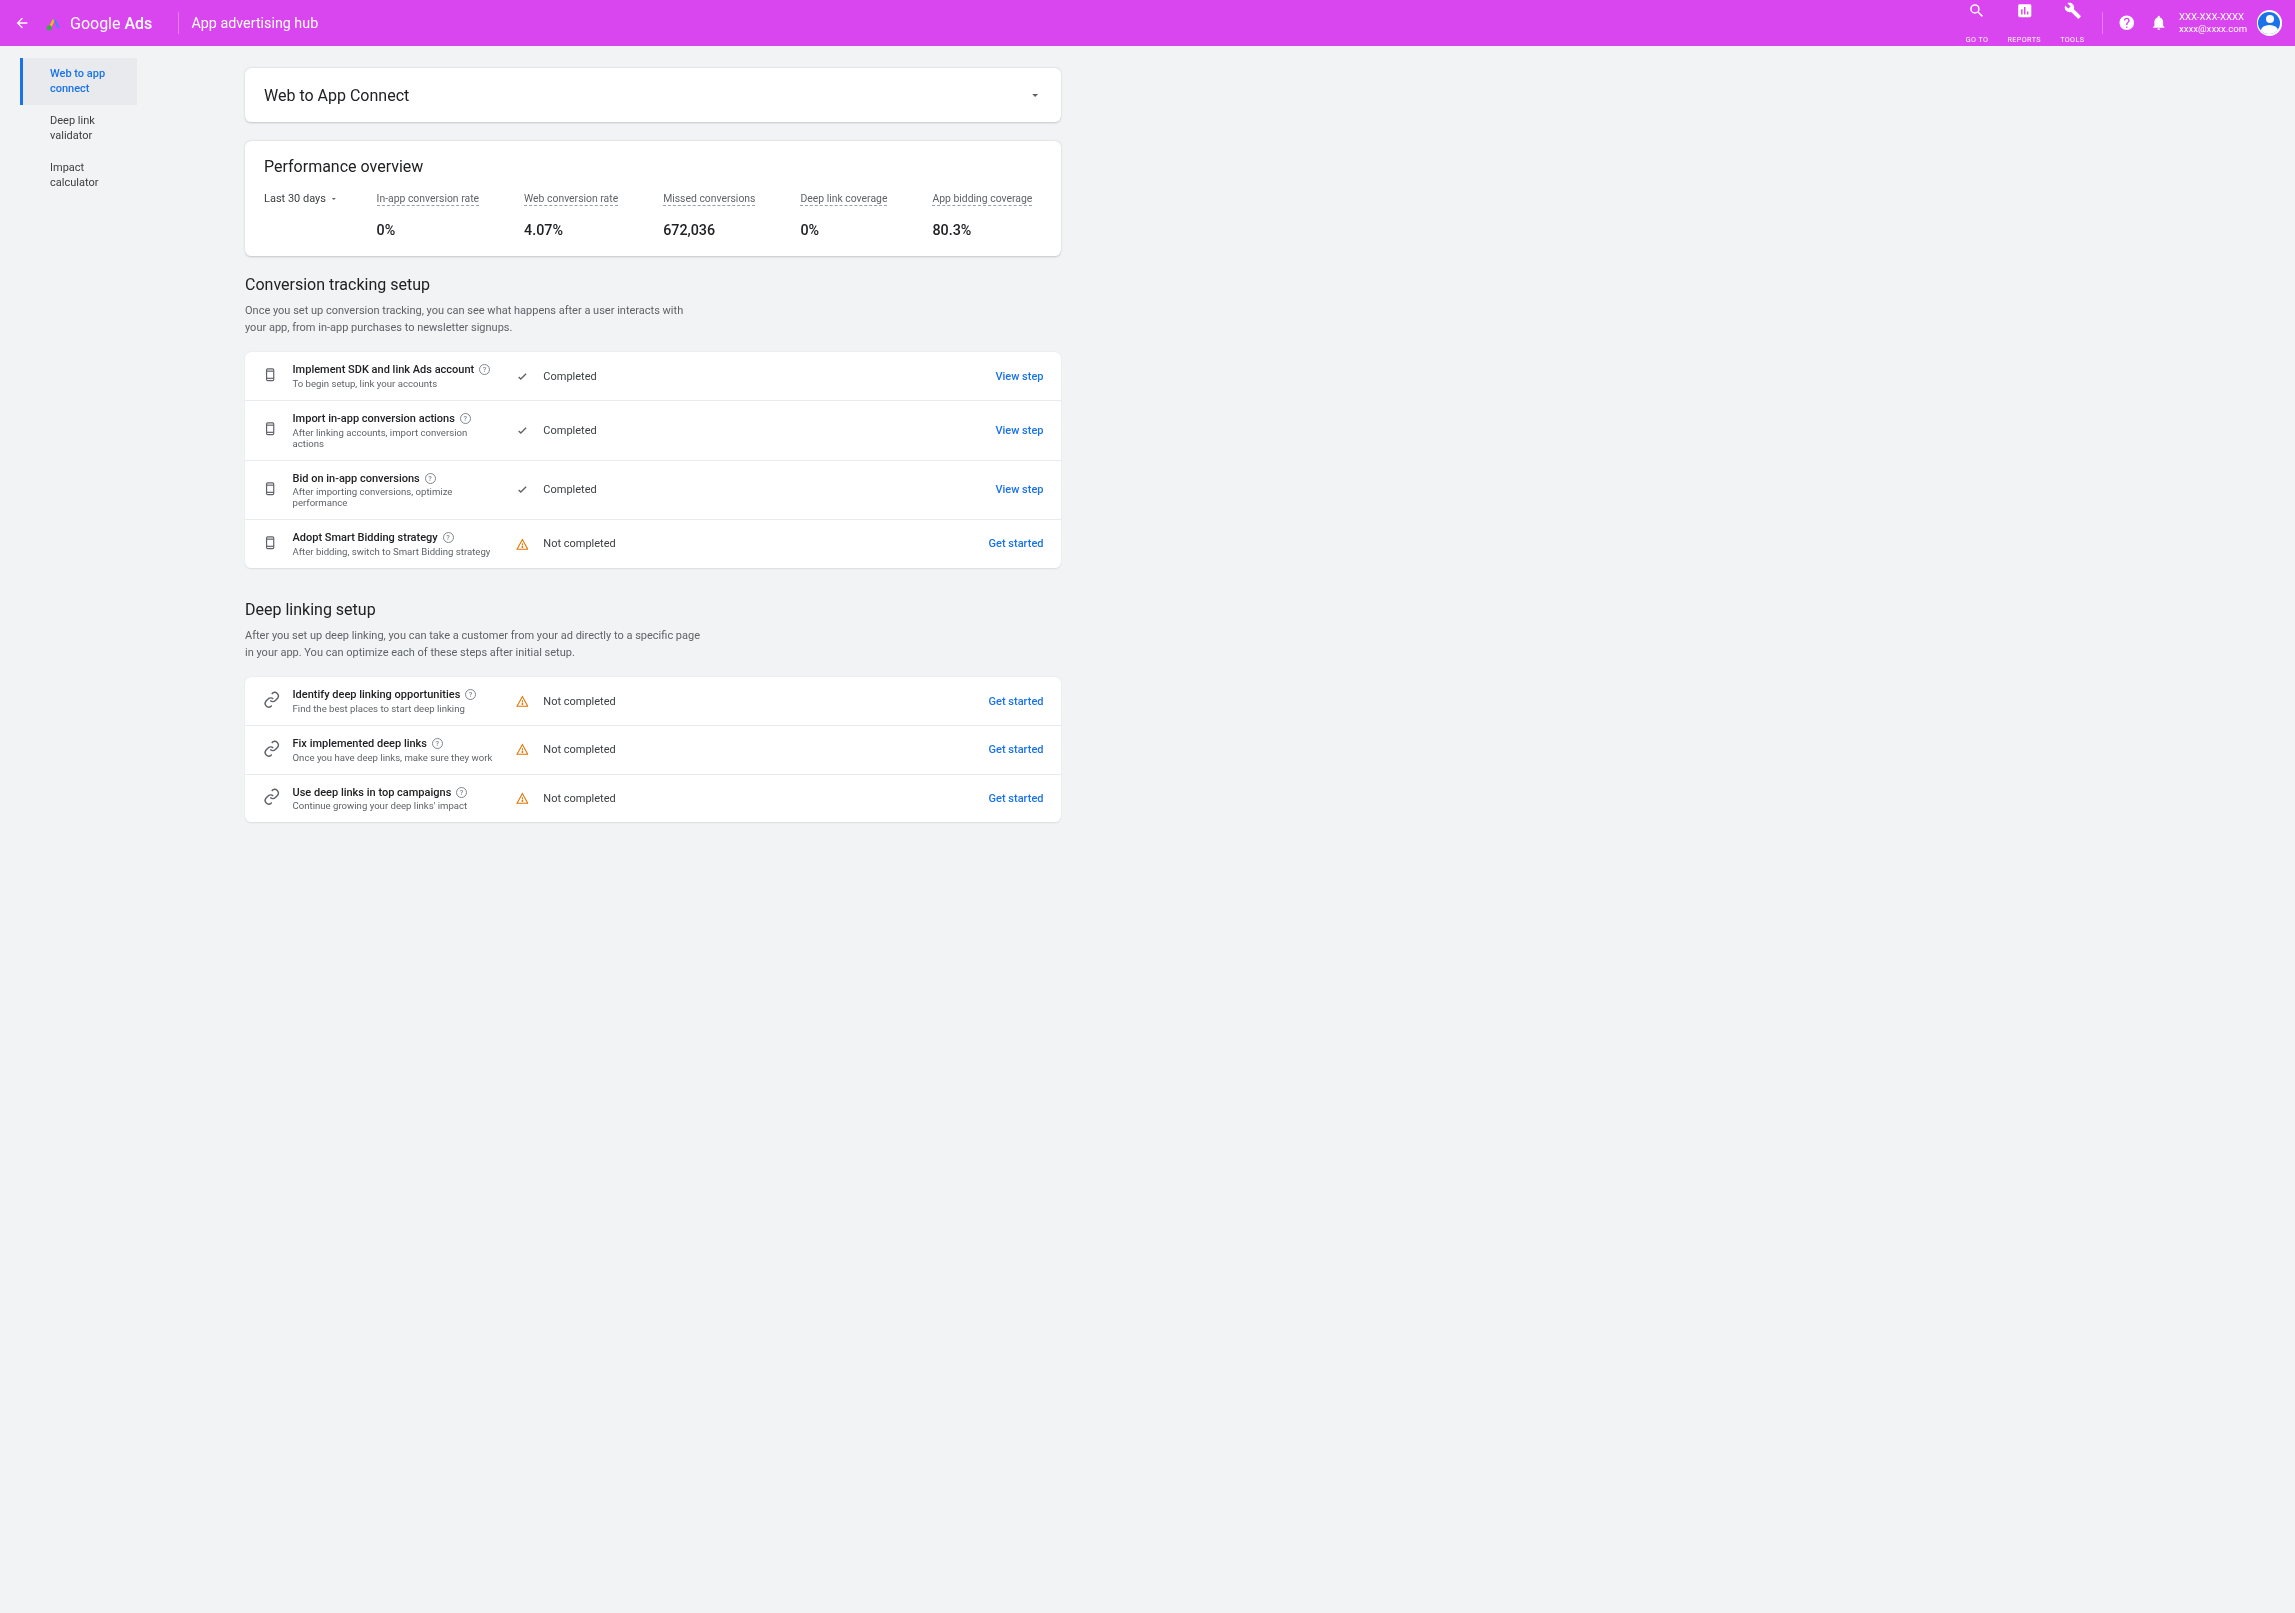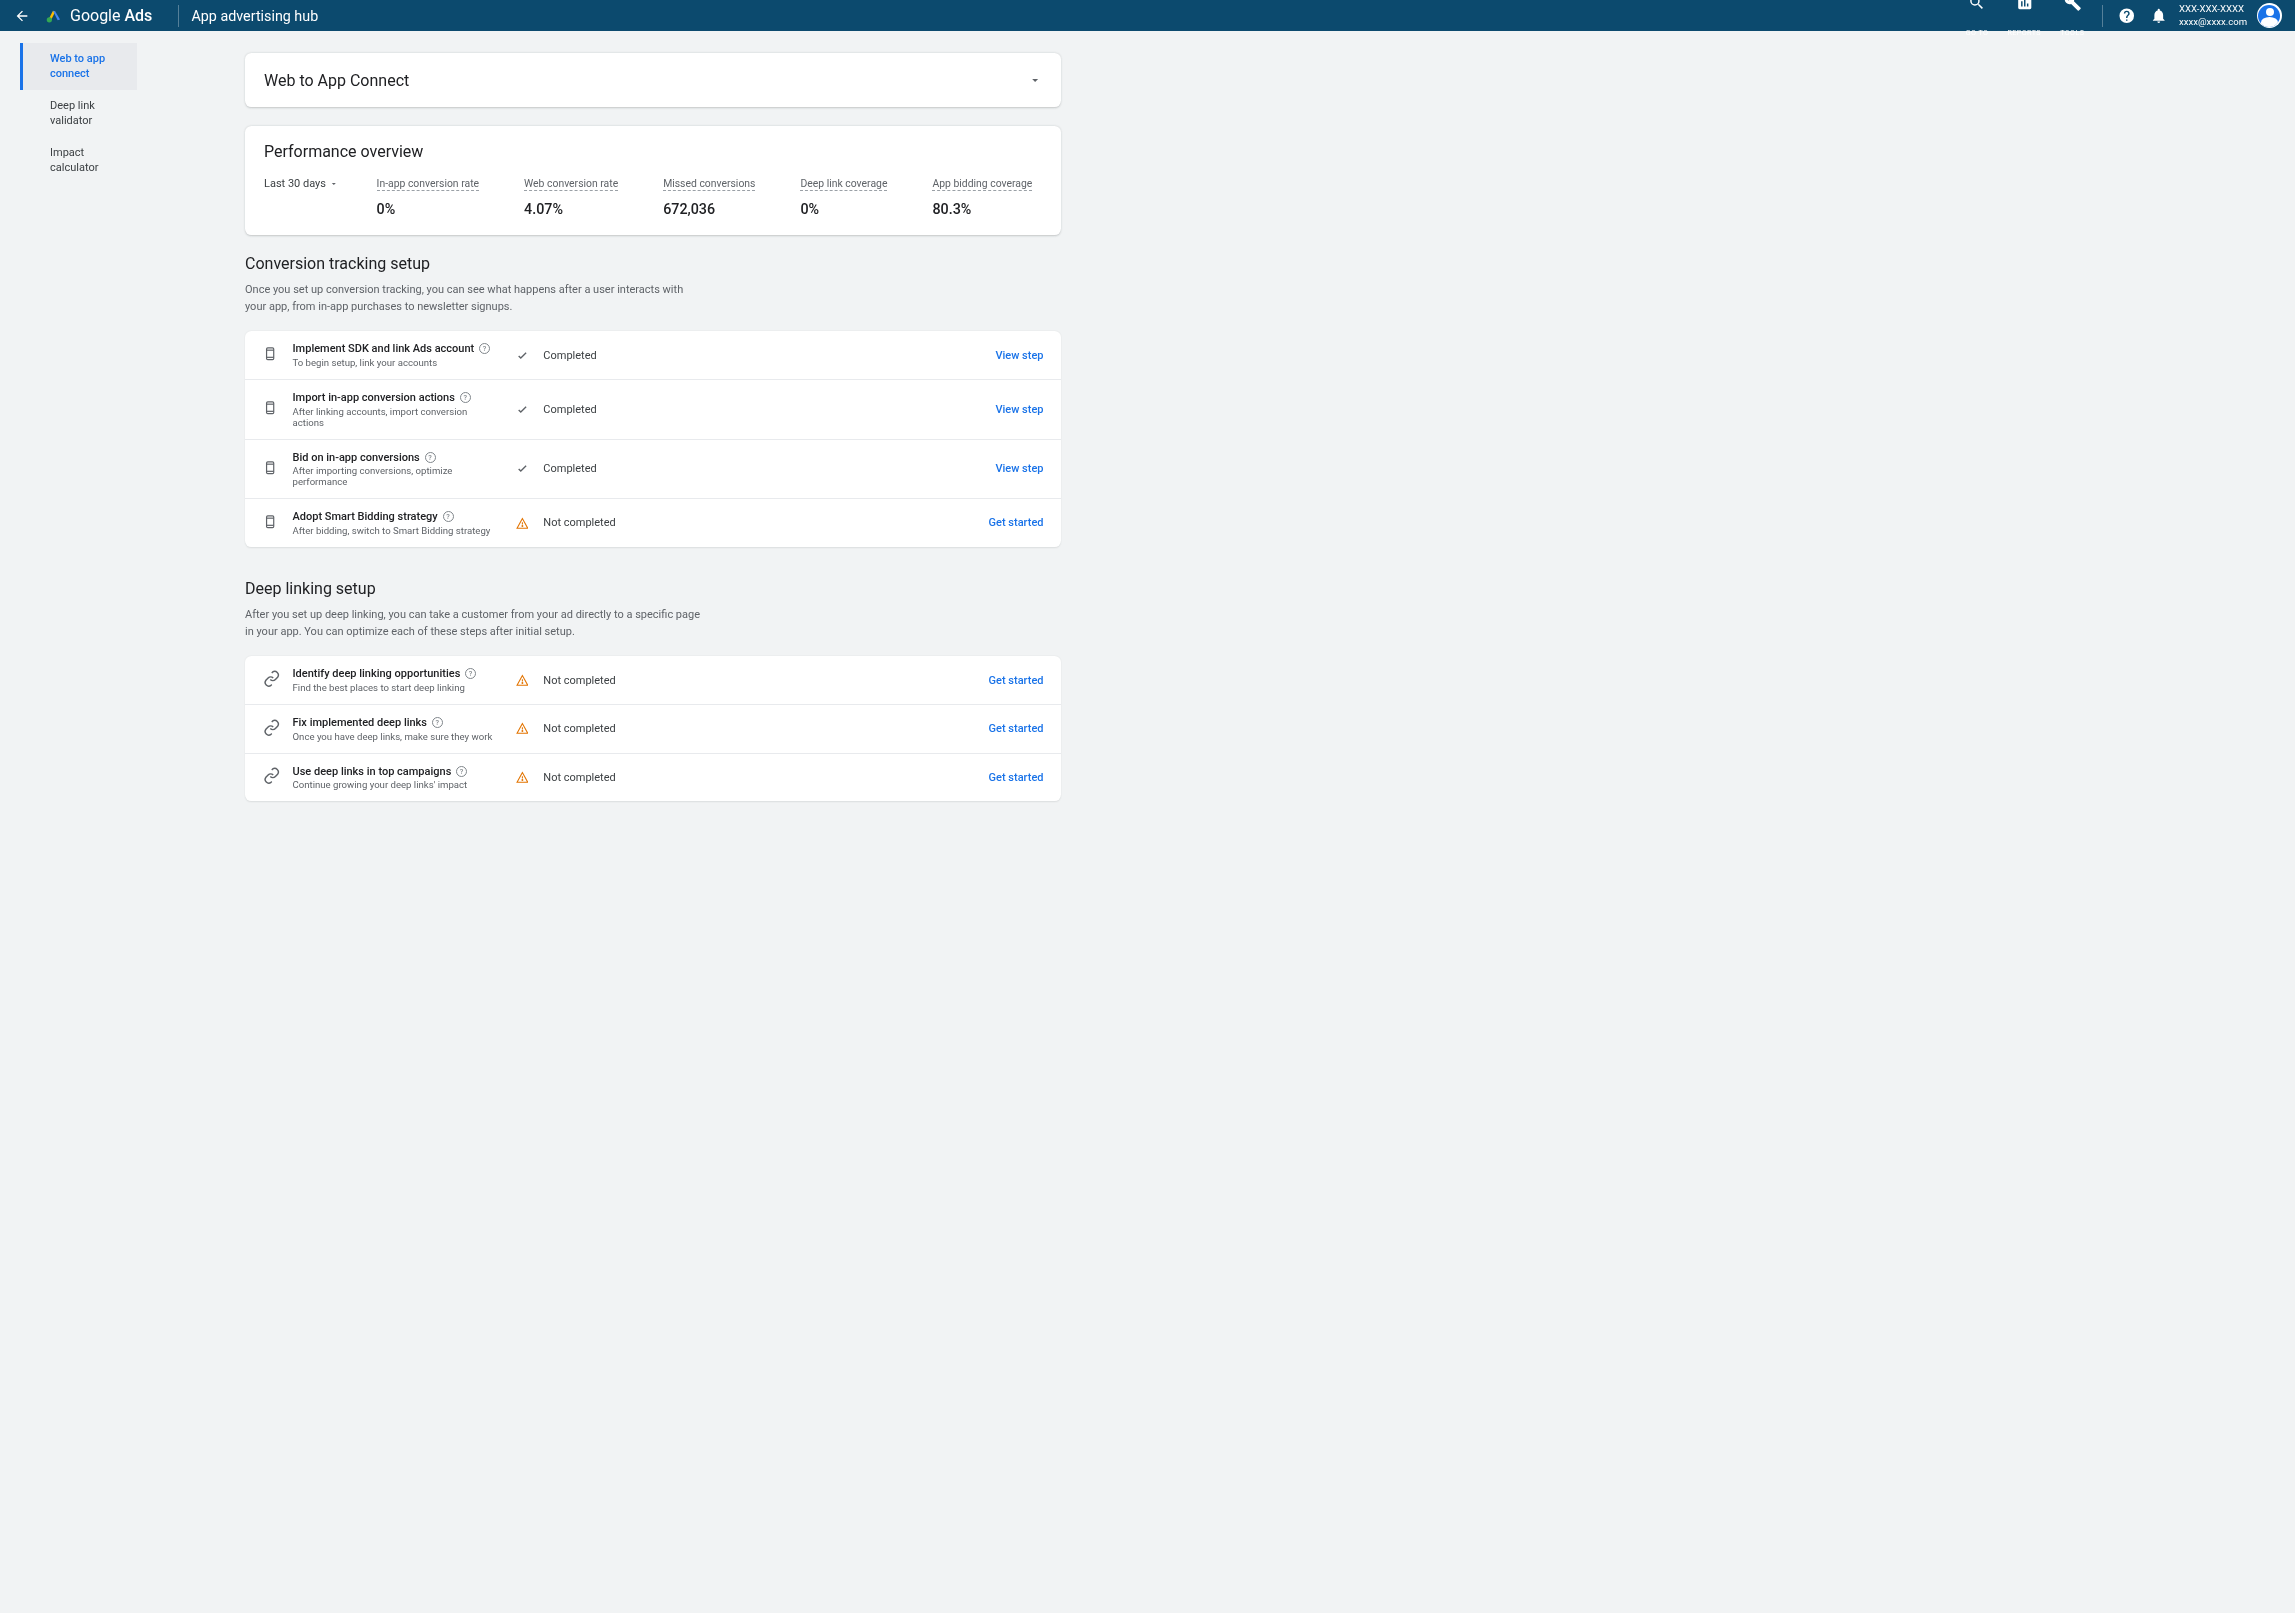--- a/index.html
+++ b/index.html
@@ -6,7 +6,7 @@
   body { font-family: 'Google Sans', Roboto, Arial, sans-serif; background: #f1f3f4; color: #202124; }
   
   
-  .header { background: #0c4a6e; height: 31px; display: flex; align-items: center; padding: 0 12.8px; color: #fff; }
+  .header { background: #d946ef; height: 46px; display: flex; align-items: center; padding: 0 12.8px; color: #fff; }
   .back-btn { width: 19px; height: 19px; cursor: pointer; margin-right: 12.8px; display:flex; align-items:center; justify-content:center; }
   .logo { display: flex; align-items: center; margin-right: 12.8px; }
   .logo-icon { width: 19px; height: 19px; margin-right: 6.4px; }

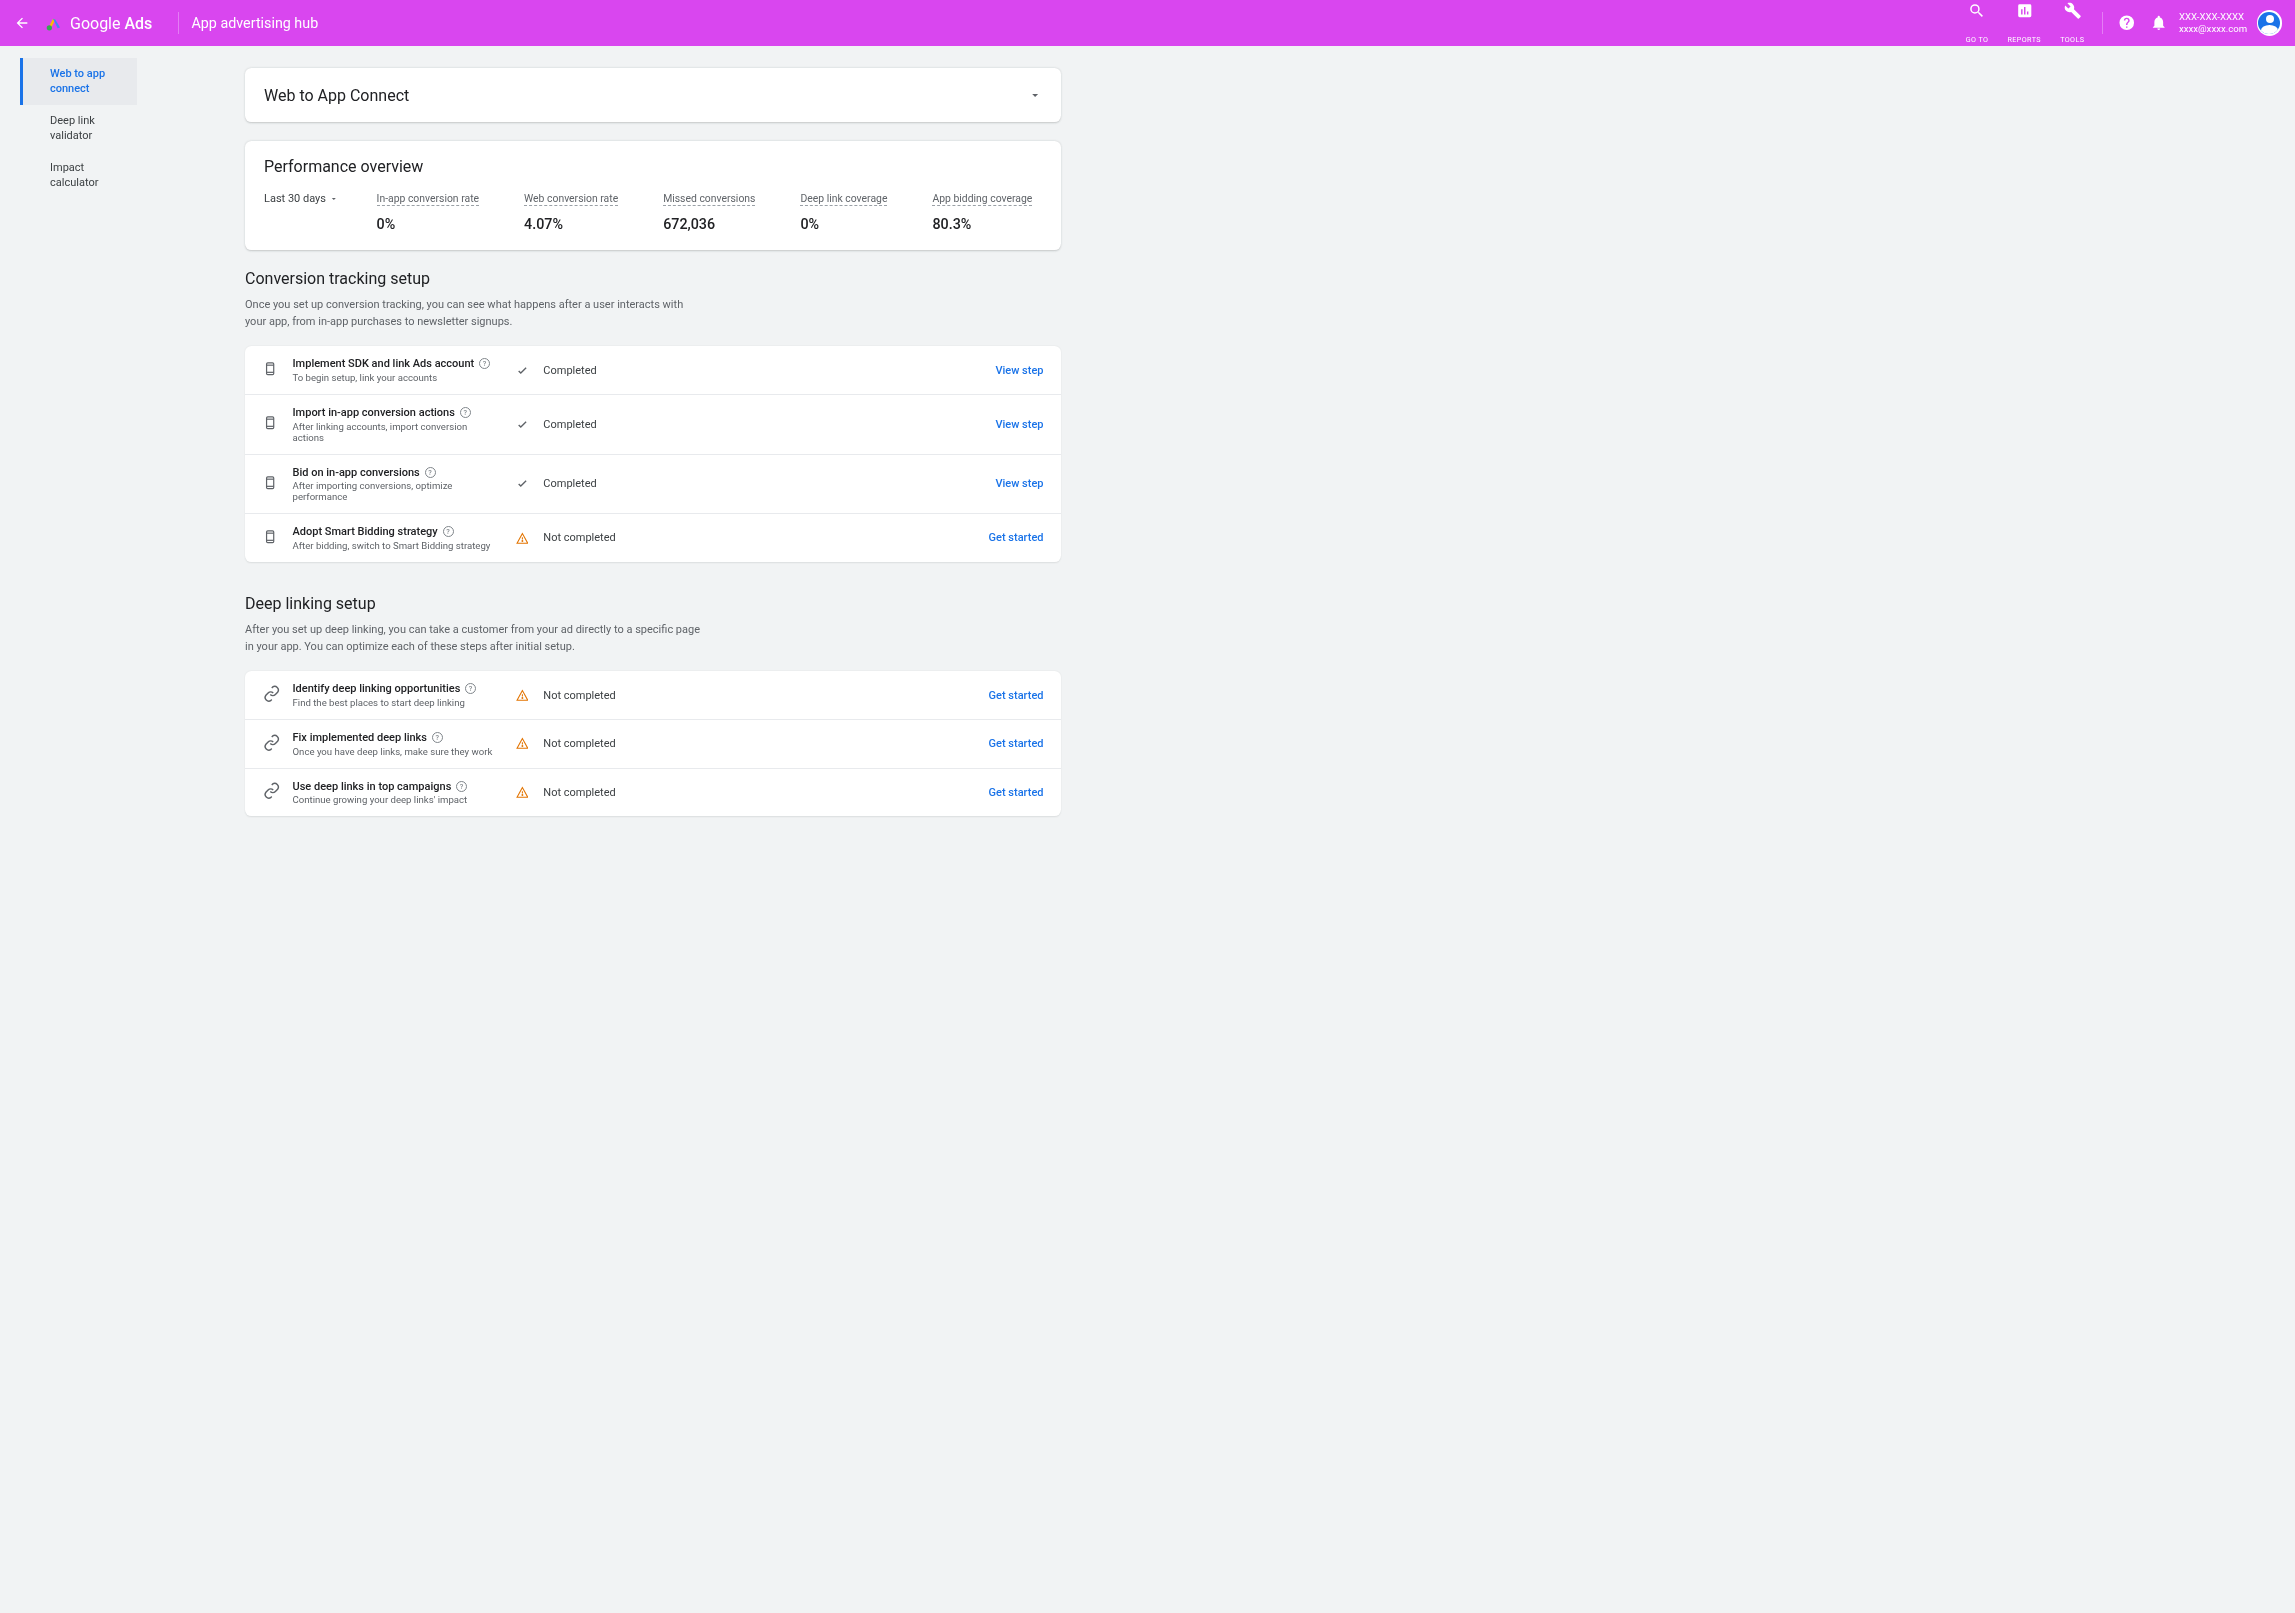--- a/index.html
+++ b/index.html
@@ -44,7 +44,7 @@
   .perf-row { display: flex; align-items: flex-start; gap: 38px; }
   .perf-period { display: flex; align-items: center; font-size: 11px; color: #3c4043; cursor: pointer; gap: 3px; padding-top:1.6px; }
   .metric { }
-  .metric-label { font-size: 10.4px; color: #5f6368; margin-bottom: 10px; border-bottom: 0.8px dashed #9aa0a6; display: inline-block; }
+  .metric-label { font-size: 10.4px; color: #5f6368; margin-bottom: 16px; border-bottom: 0.8px dashed #9aa0a6; display: inline-block; }
   .metric-value { font-size: 14.3px; font-weight: 500; color: #202124; }
   
   .section-title { font-size: 16px; margin-bottom: 9.6px; color: #202124; }

